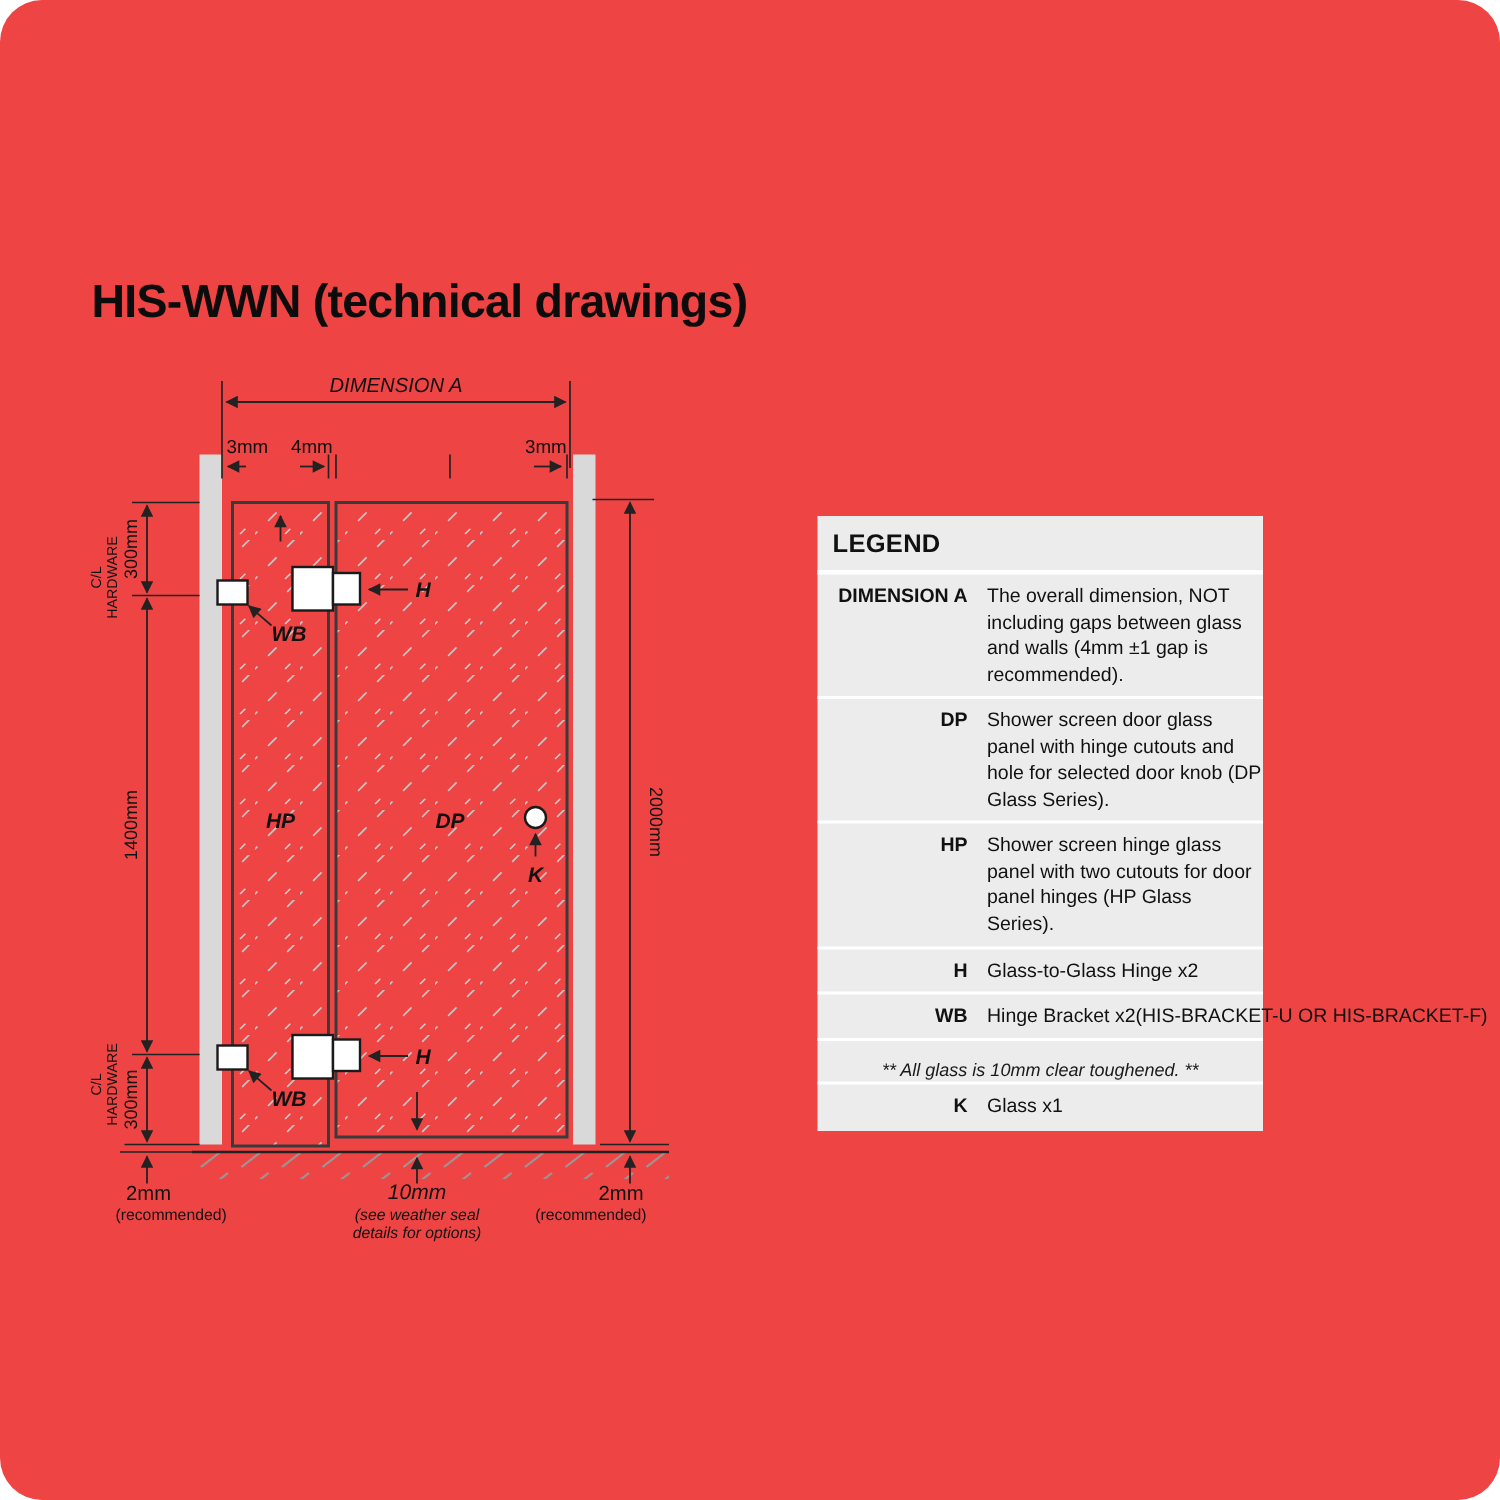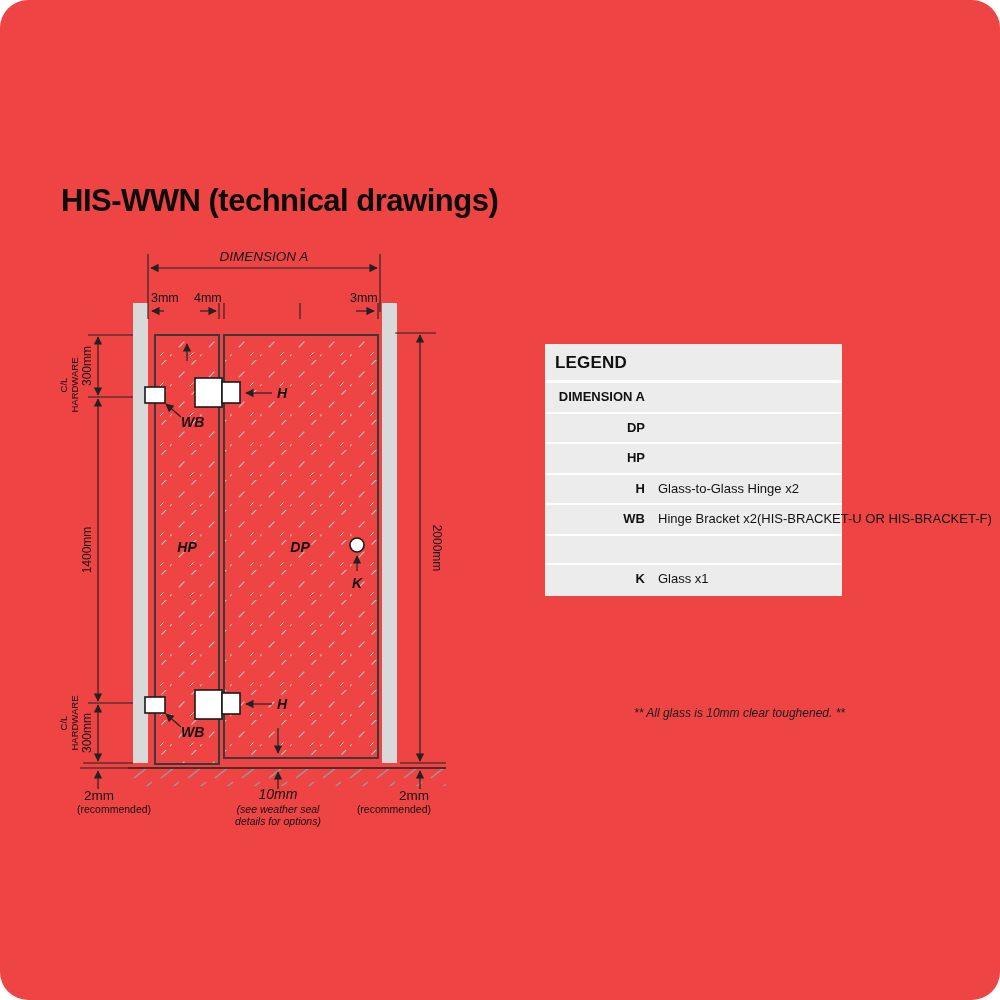--- a/index.html
+++ b/index.html
@@ -186,6 +186,7 @@
 
     <div class="legend-row">
       <div class="term">DIMENSION A</div>
+      <div class="desc">The overall dimension, NOT including gaps between glass and walls (4mm ±1 gap is recommended).</div>
     </div>
 
     <div class="legend-row">

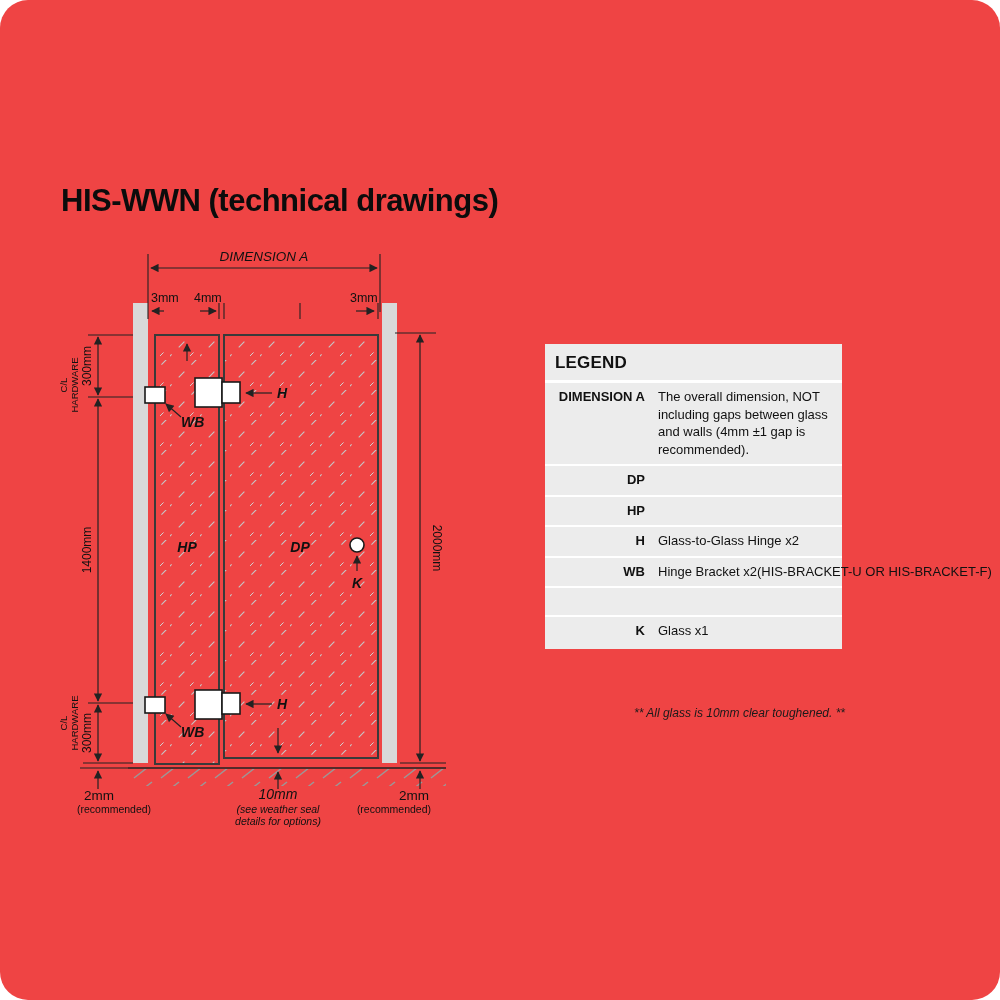--- a/index.html
+++ b/index.html
@@ -191,6 +191,7 @@
 
     <div class="legend-row">
       <div class="term">DP</div>
+      <div class="desc">Shower screen door glass panel with hinge cutouts and hole for selected door knob (DP Glass Series).</div>
     </div>
 
     <div class="legend-row">

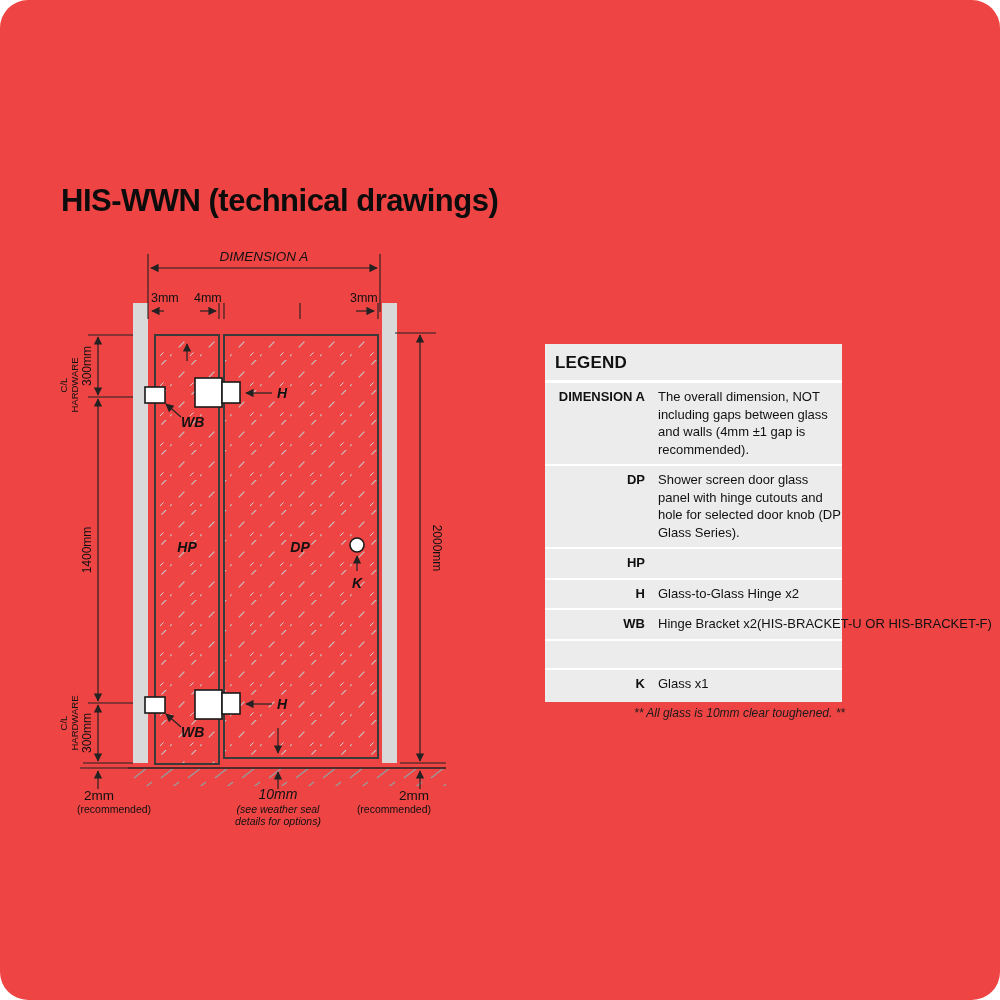--- a/index.html
+++ b/index.html
@@ -196,6 +196,7 @@
 
     <div class="legend-row">
       <div class="term">HP</div>
+      <div class="desc">Shower screen hinge glass panel with two cutouts for door panel hinges (HP Glass Series).</div>
     </div>
 
     <div class="legend-row">

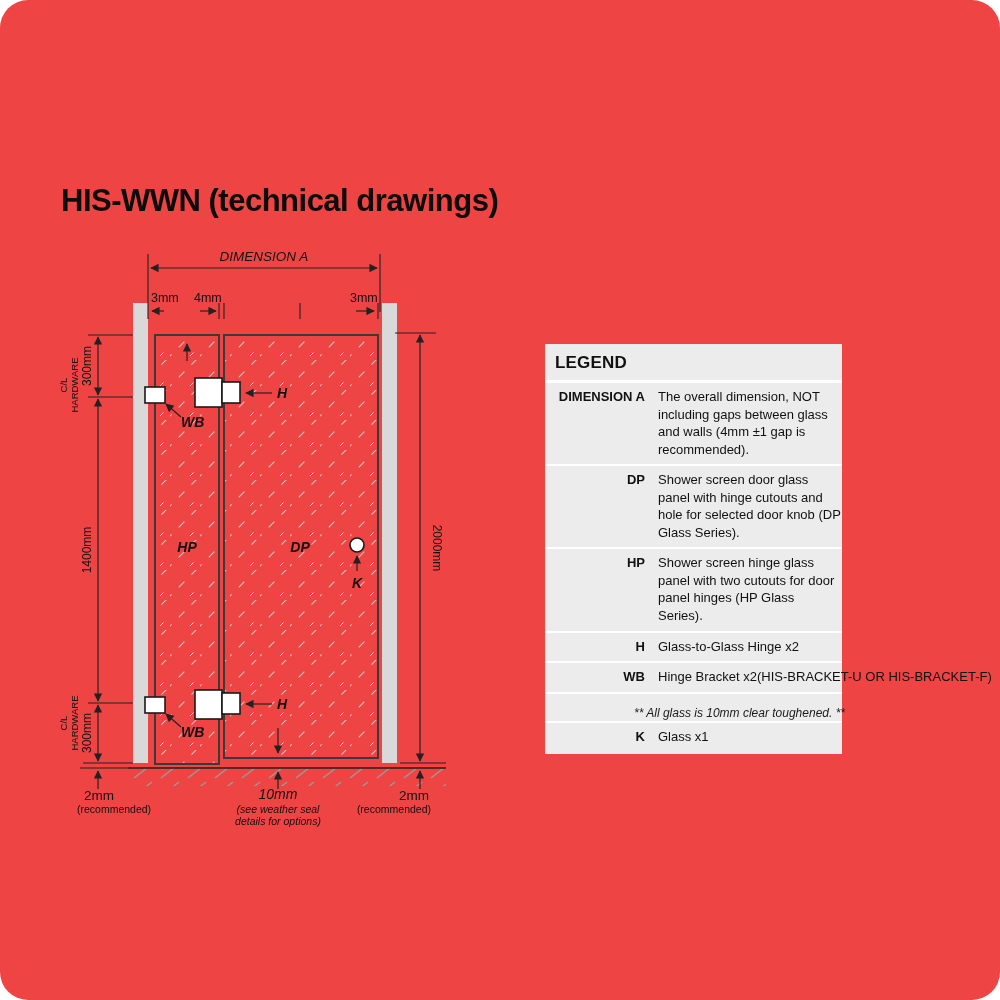--- a/index.html
+++ b/index.html
@@ -44,7 +44,7 @@
   .legend-row .desc.nowrap{white-space:nowrap;overflow:visible;}
   .legend-row.empty{min-height:16px;}
   #legend-footnote{
-    position:absolute;left:634px;top:706px;font-size:12px;font-style:italic;
+    position:absolute;left:588px;top:706px;font-size:12px;font-style:italic;
     color:#1a1a1a;white-space:nowrap;
   }
 </style>

